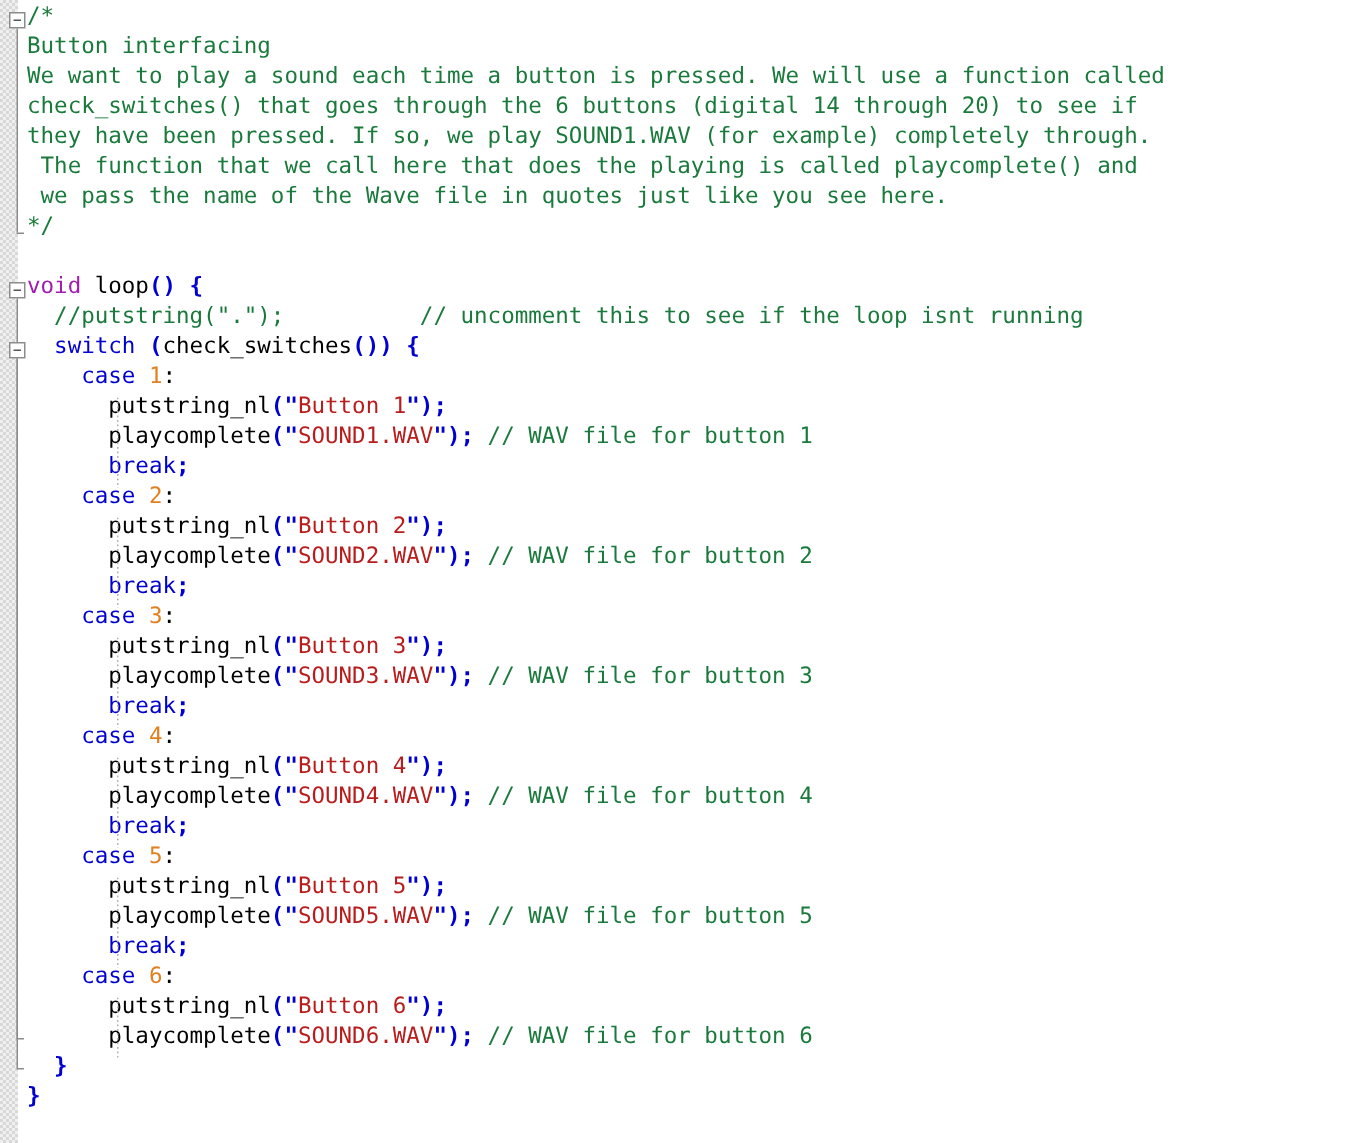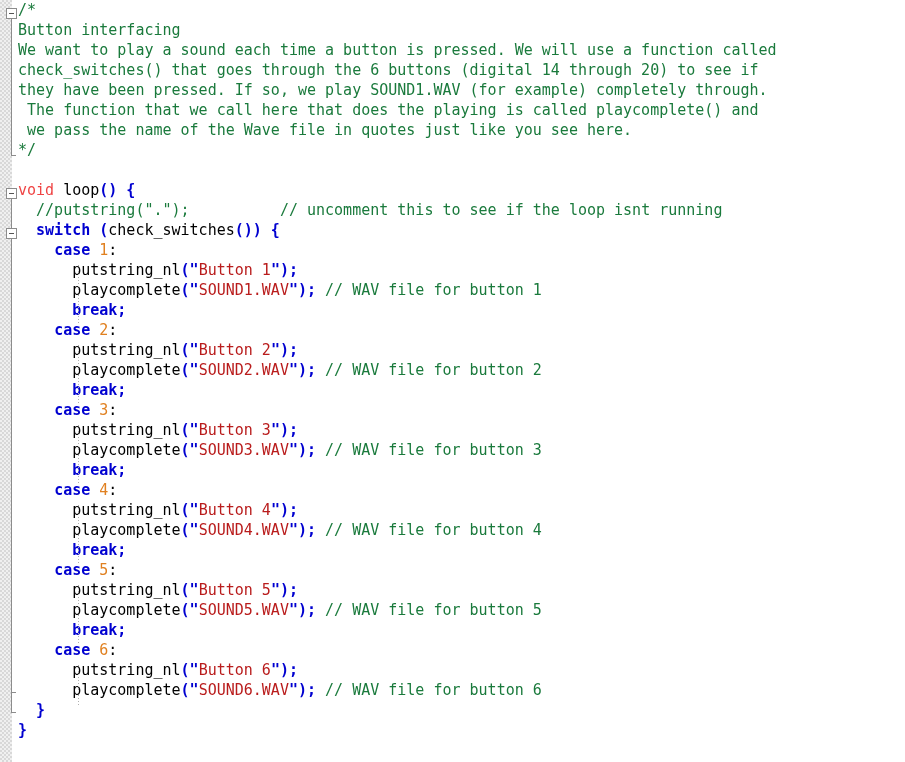--- a/index.html
+++ b/index.html
@@ -99,7 +99,7 @@
 
   
   .cmt   { color: #1a7a3c; }            
-  .kw    { color: #ef4444; }            
+  .kw    { color: #a21caf; }            
   .kwb   { color: #0000d0; font-weight: bold; } 
   .num   { color: #e08020; }            
   .punc  { color: #0000d0; font-weight: bold; } 

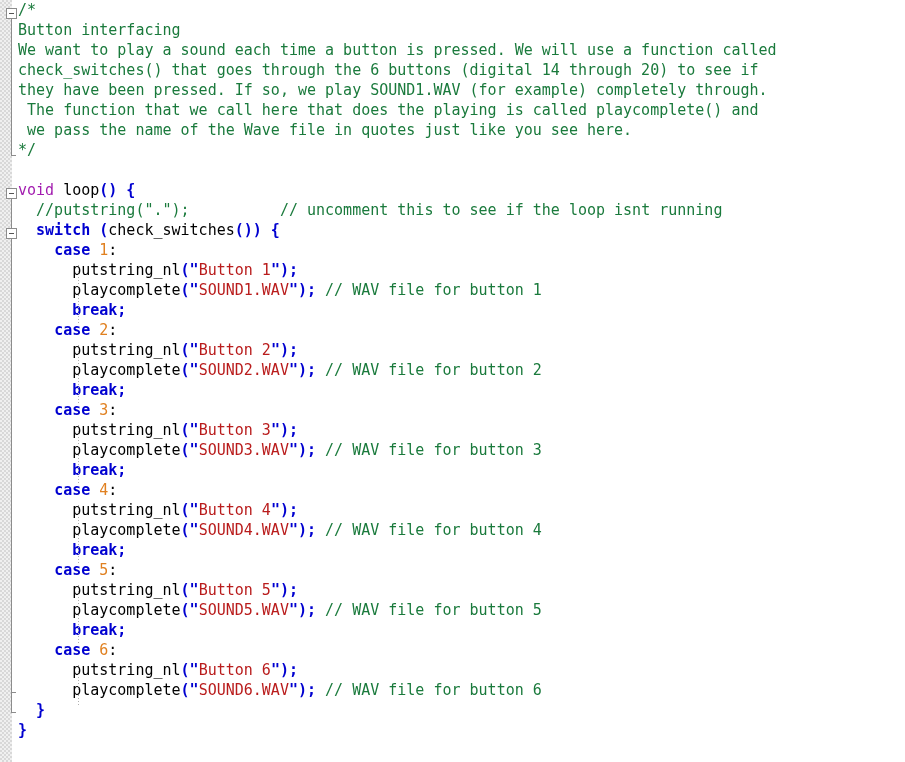--- a/index.html
+++ b/index.html
@@ -100,7 +100,7 @@
   
   .cmt   { color: #1a7a3c; }            
   .kw    { color: #a21caf; }            
-  .kwb   { color: #0000d0; font-weight: bold; } 
+  .kwb   { color: #0000d0; font-weight: normal; } 
   .num   { color: #e08020; }            
   .punc  { color: #0000d0; font-weight: bold; } 
   .str   { color: #b91c1c; }            

